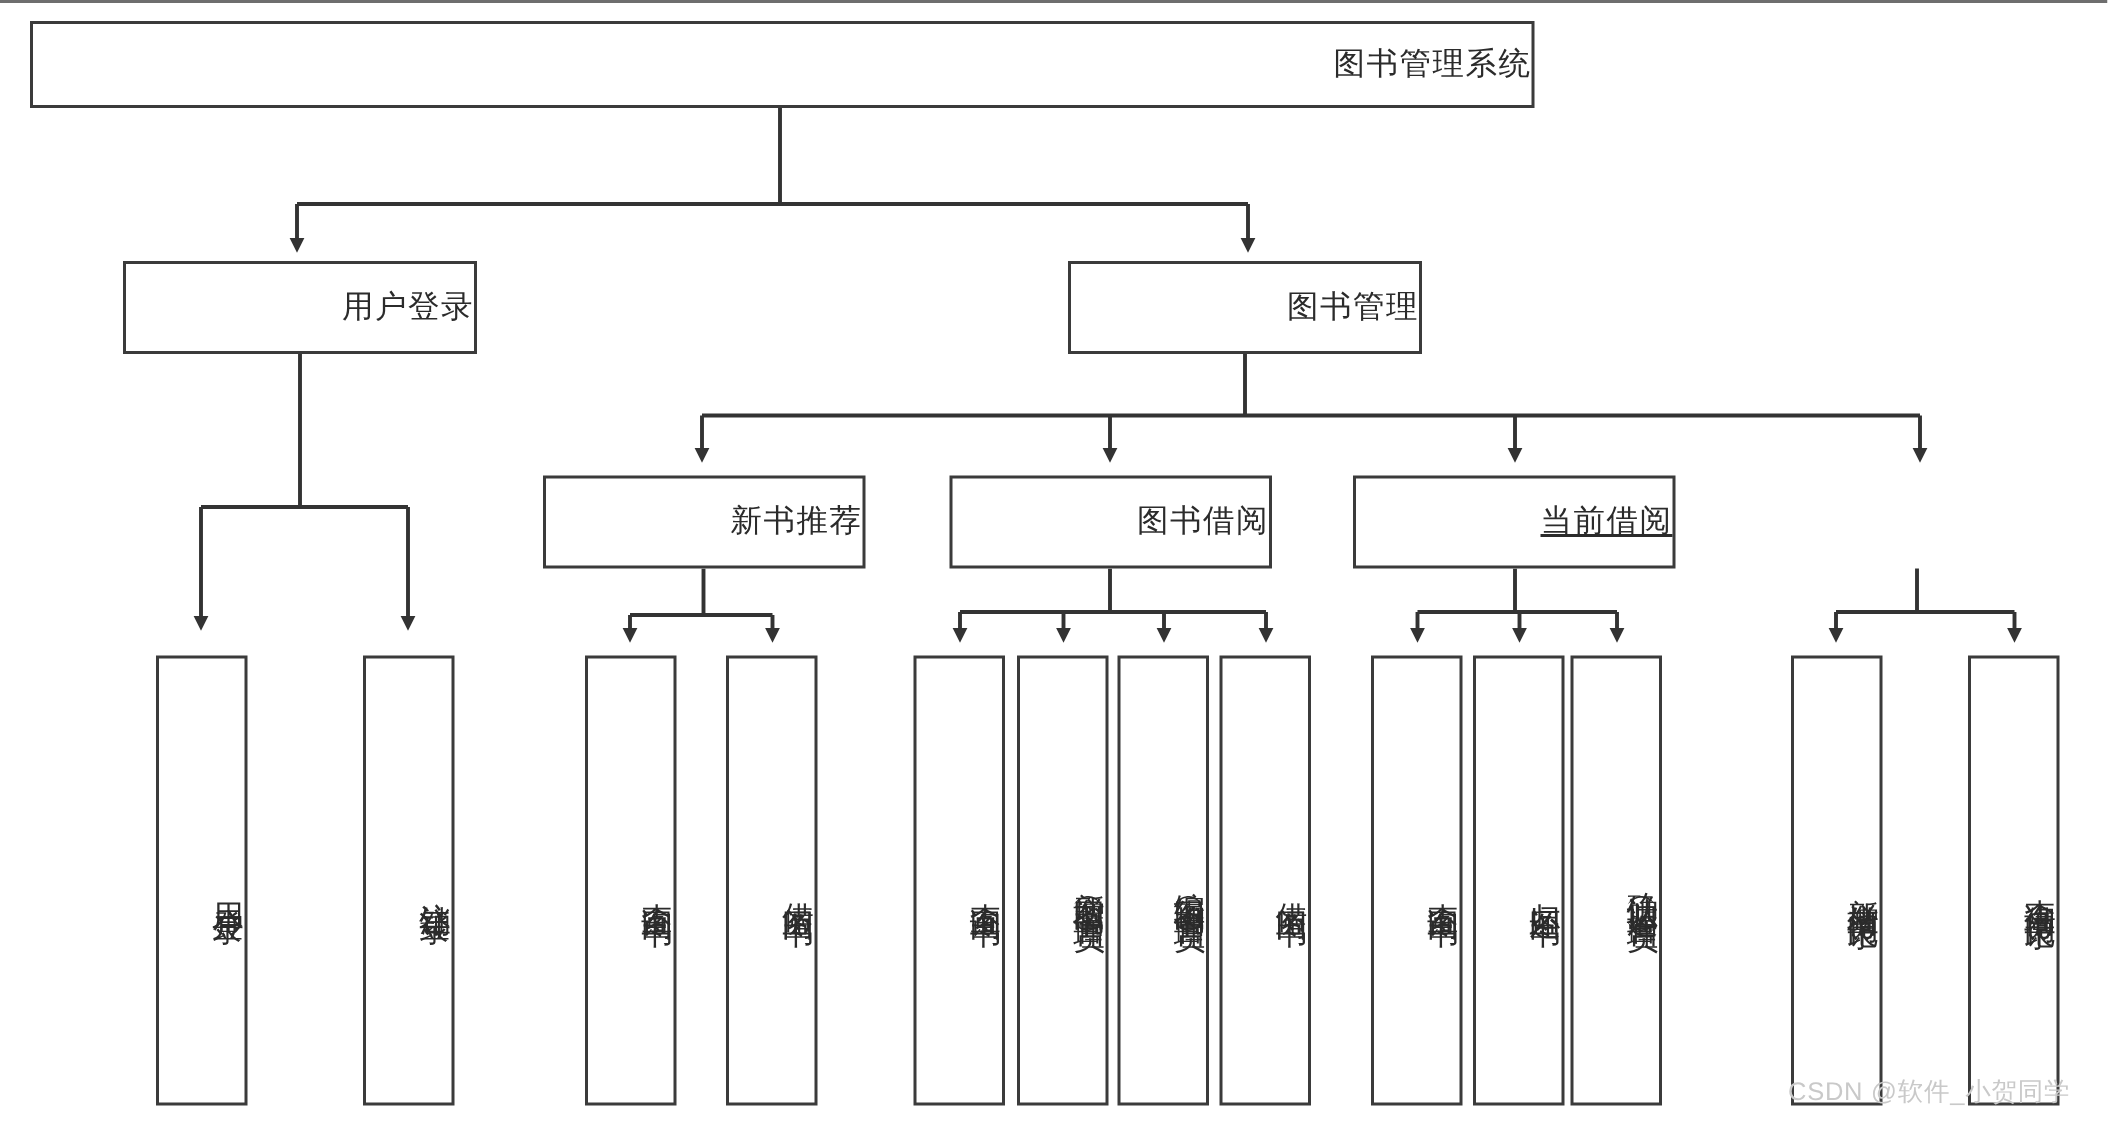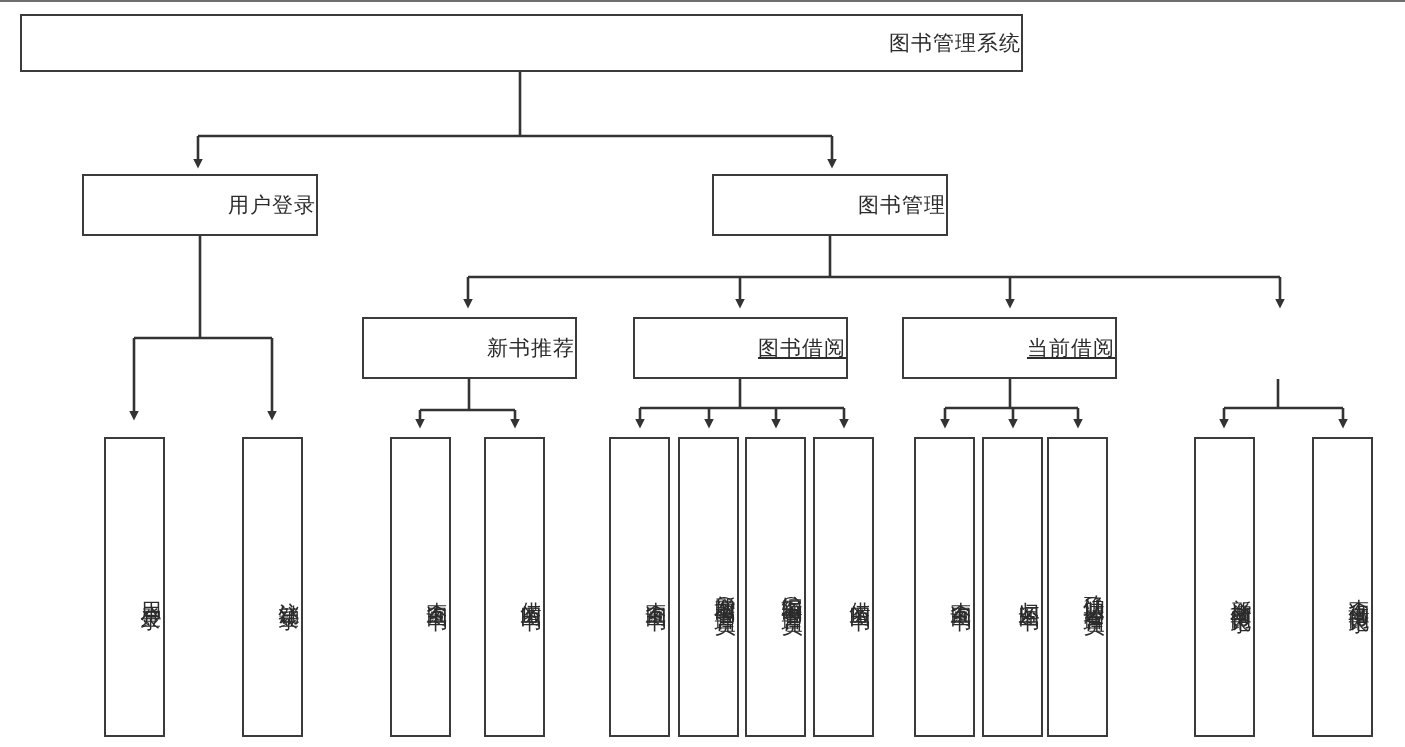--- a/index.html
+++ b/index.html
@@ -134,7 +134,7 @@
   <div class="node h" style="left:362px; top:315px; width:215px; height:62px;">
     <span>新书推荐</span>
   </div>
-  <div class="node h" style="left:633px; top:315px; width:215px; height:62px;text-decoration:underline;">
+  <div class="node h" style="left:633px; top:315px; width:215px; height:62px;">
     <span>图书借阅</span>
   </div>
   <div class="node h" style="left:902px; top:315px; width:215px; height:62px;text-decoration:underline;">

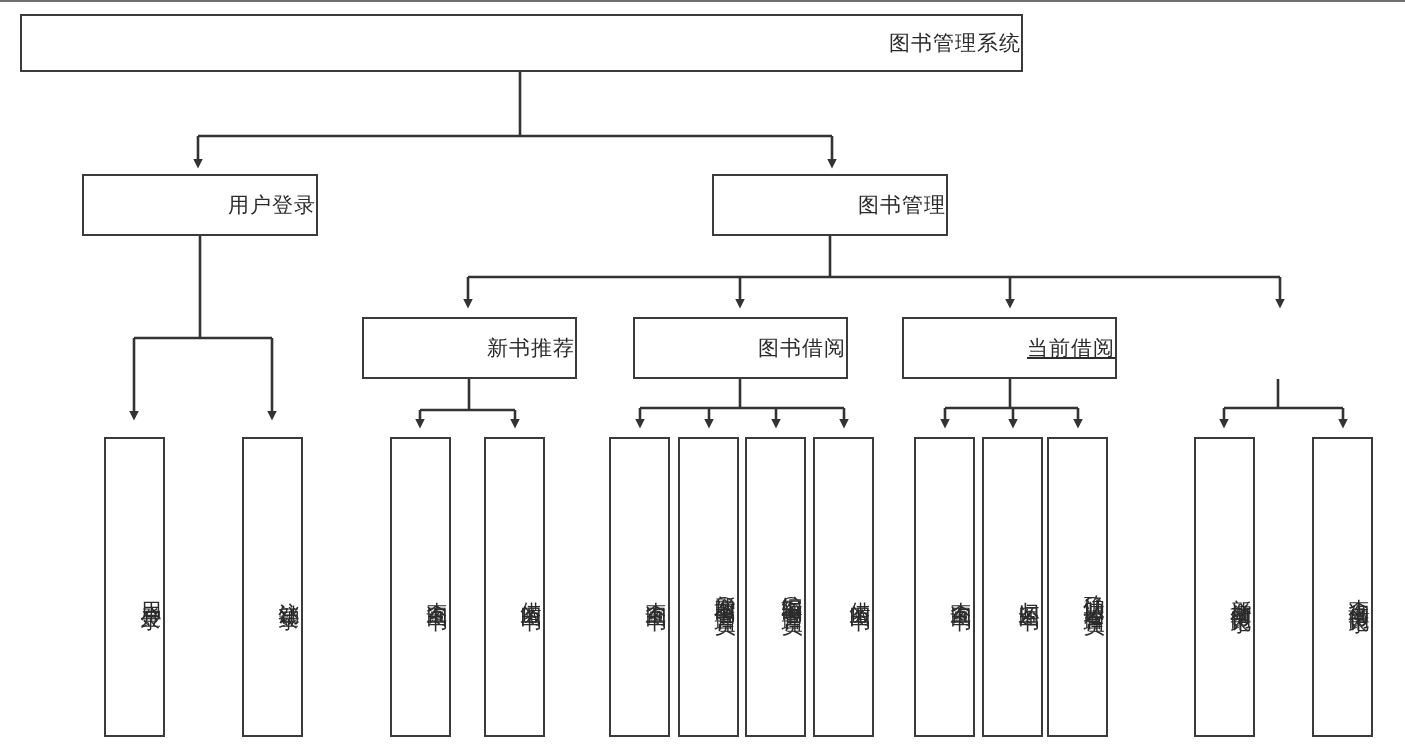--- a/index.html
+++ b/index.html
@@ -185,6 +185,7 @@
     <span>查询借阅记录</span>
   </div>
 
+  <div class="watermark">CSDN @软件_小贺同学</div>
 
 </div>
 

